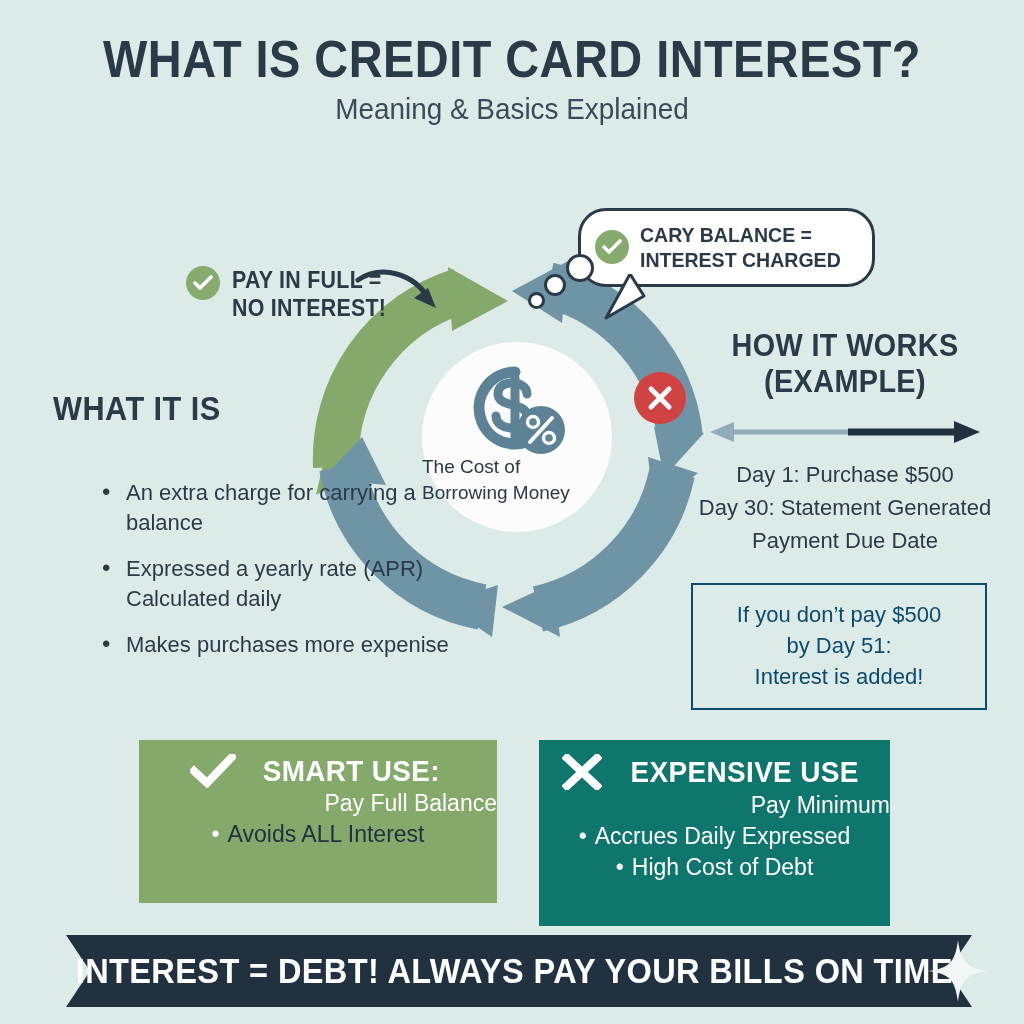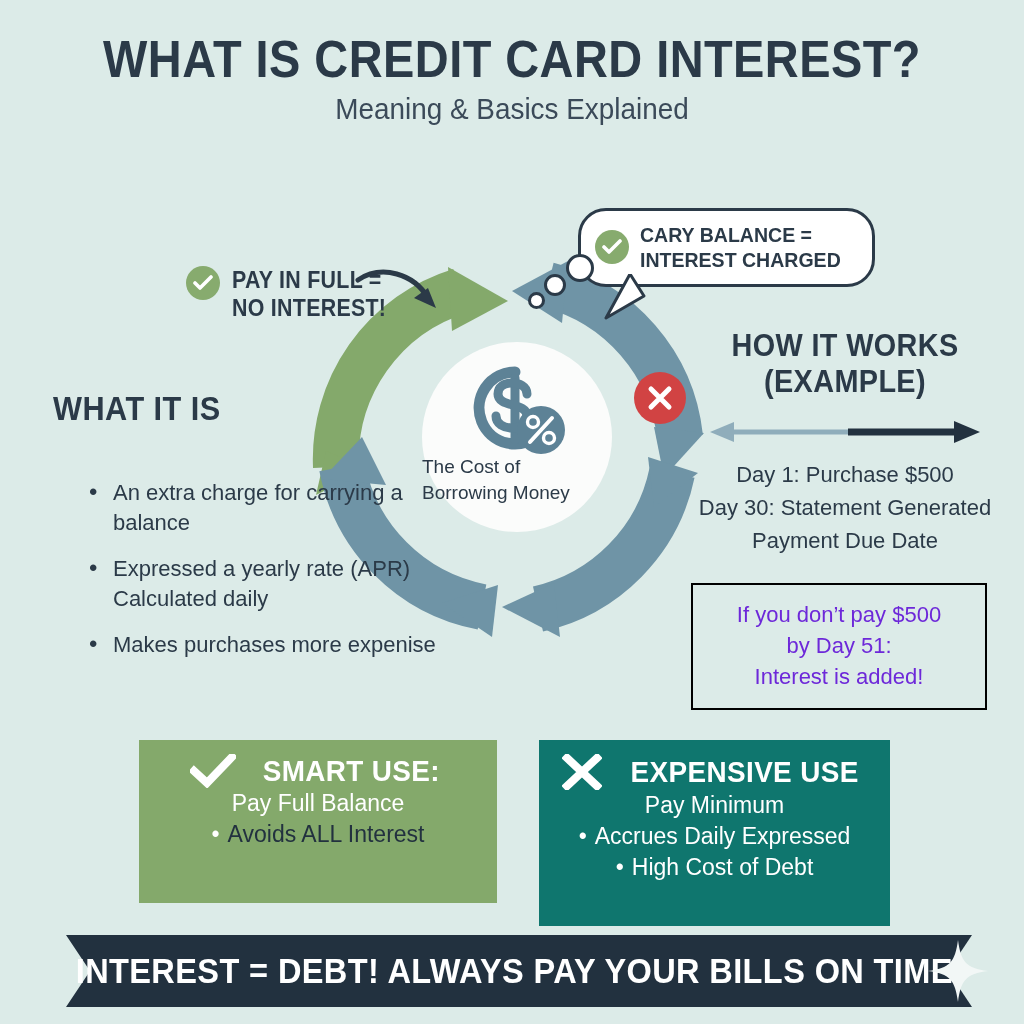--- a/index.html
+++ b/index.html
@@ -84,7 +84,7 @@
     font-weight:bold;font-size:33px;letter-spacing:.5px;color:#2b3a48;
     transform:scaleX(.93);transform-origin:0 50%;white-space:nowrap;
   }
-  #what-it-is-list{left:45px;top:462px;width:360px;}
+  #what-it-is-list{left:58px;top:462px;width:360px;}
   #what-it-is-list li{
     list-style:none;position:relative;padding-left:28px;
     font-size:22px;line-height:30px;color:#2b3a48;margin-bottom:16px;

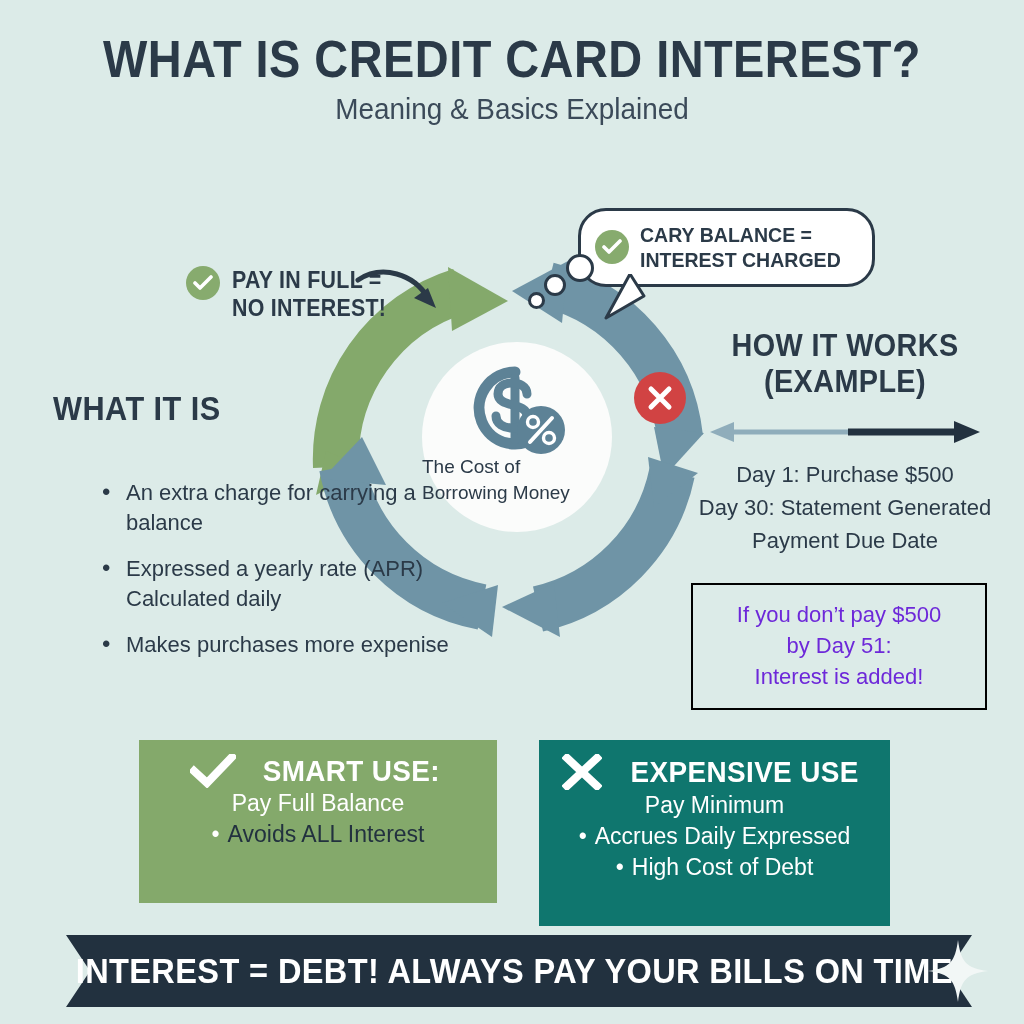--- a/index.html
+++ b/index.html
@@ -107,9 +107,9 @@
   }
   #warn-box{
     left:691px;top:583px;width:296px;
-    border:2px solid #000000;box-sizing:border-box;
+    border:2px solid #0c4a6e;box-sizing:border-box;
     padding:14px 10px 16px;text-align:center;
-    font-size:22px;line-height:31px;color:#6d28d9;
+    font-size:22px;line-height:31px;color:#0c4a6e;
   }
 
   

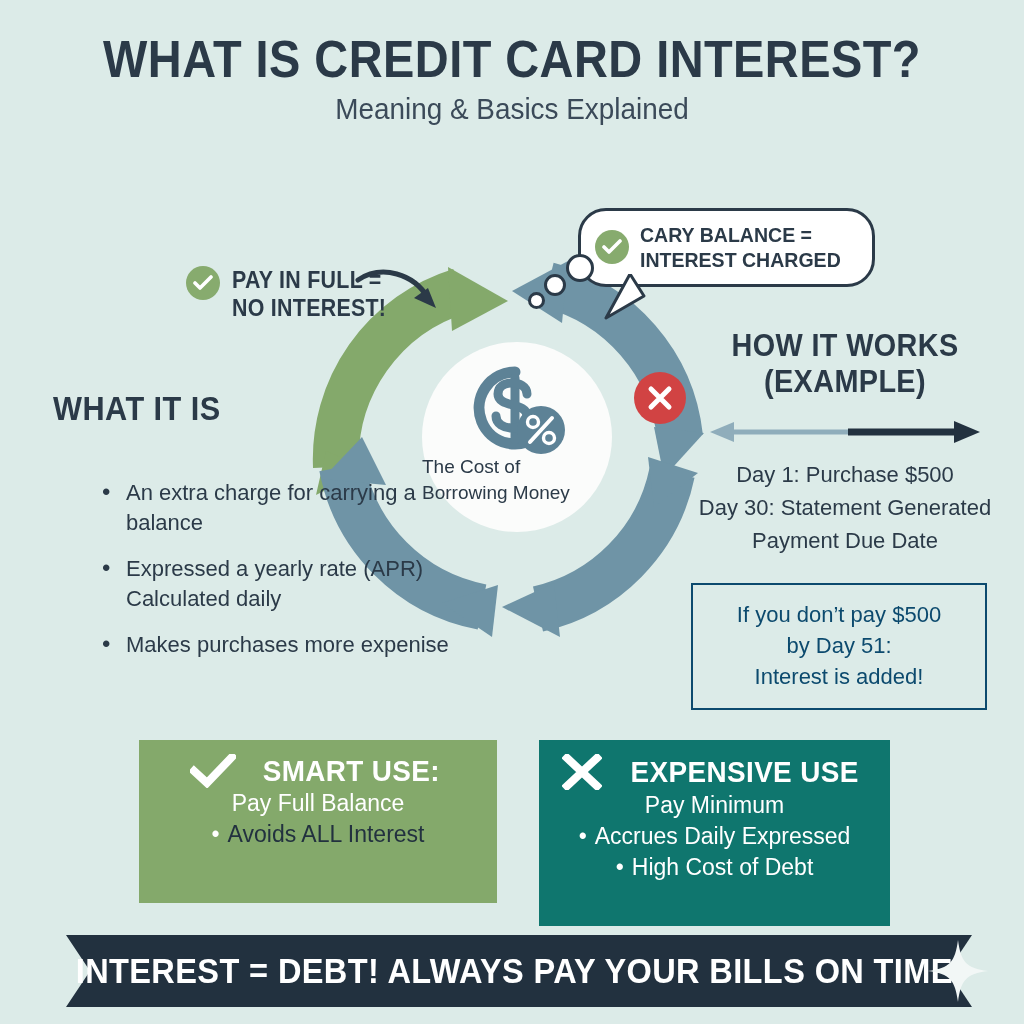--- a/index.html
+++ b/index.html
@@ -127,7 +127,7 @@
     transform:scaleX(.93);transform-origin:50% 50%;white-space:nowrap;
   }
   .panel-sub{
-    text-align:center;font-size:23px;color:#ffffff;margin-top:2px;
+    text-align:right;font-size:23px;color:#ffffff;margin-top:2px;
   }
   .panel-list{margin:2px 0 0 0;padding:0;text-align:center;}
   .panel-list li{

